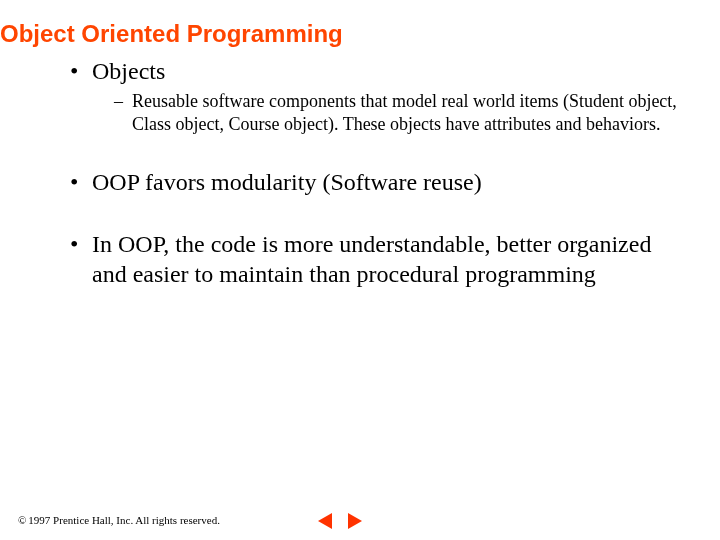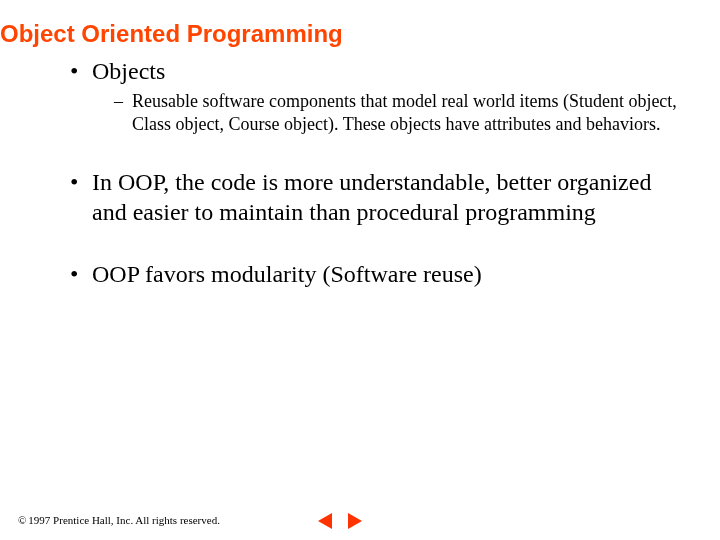--- a/index.html
+++ b/index.html
@@ -115,10 +115,10 @@
         </ul>
       </li>
       <li>
-        <span>In OOP, the code is more understandable, better organized and easier to maintain than procedural programming</span>
+        <span>OOP favors modularity (Software reuse)</span>
       </li>
       <li>
-        <span>OOP favors modularity (Software reuse)</span>
+        <span>In OOP, the code is more understandable, better organized and easier to maintain than procedural programming</span>
       </li>
     </ul>
   </div>

